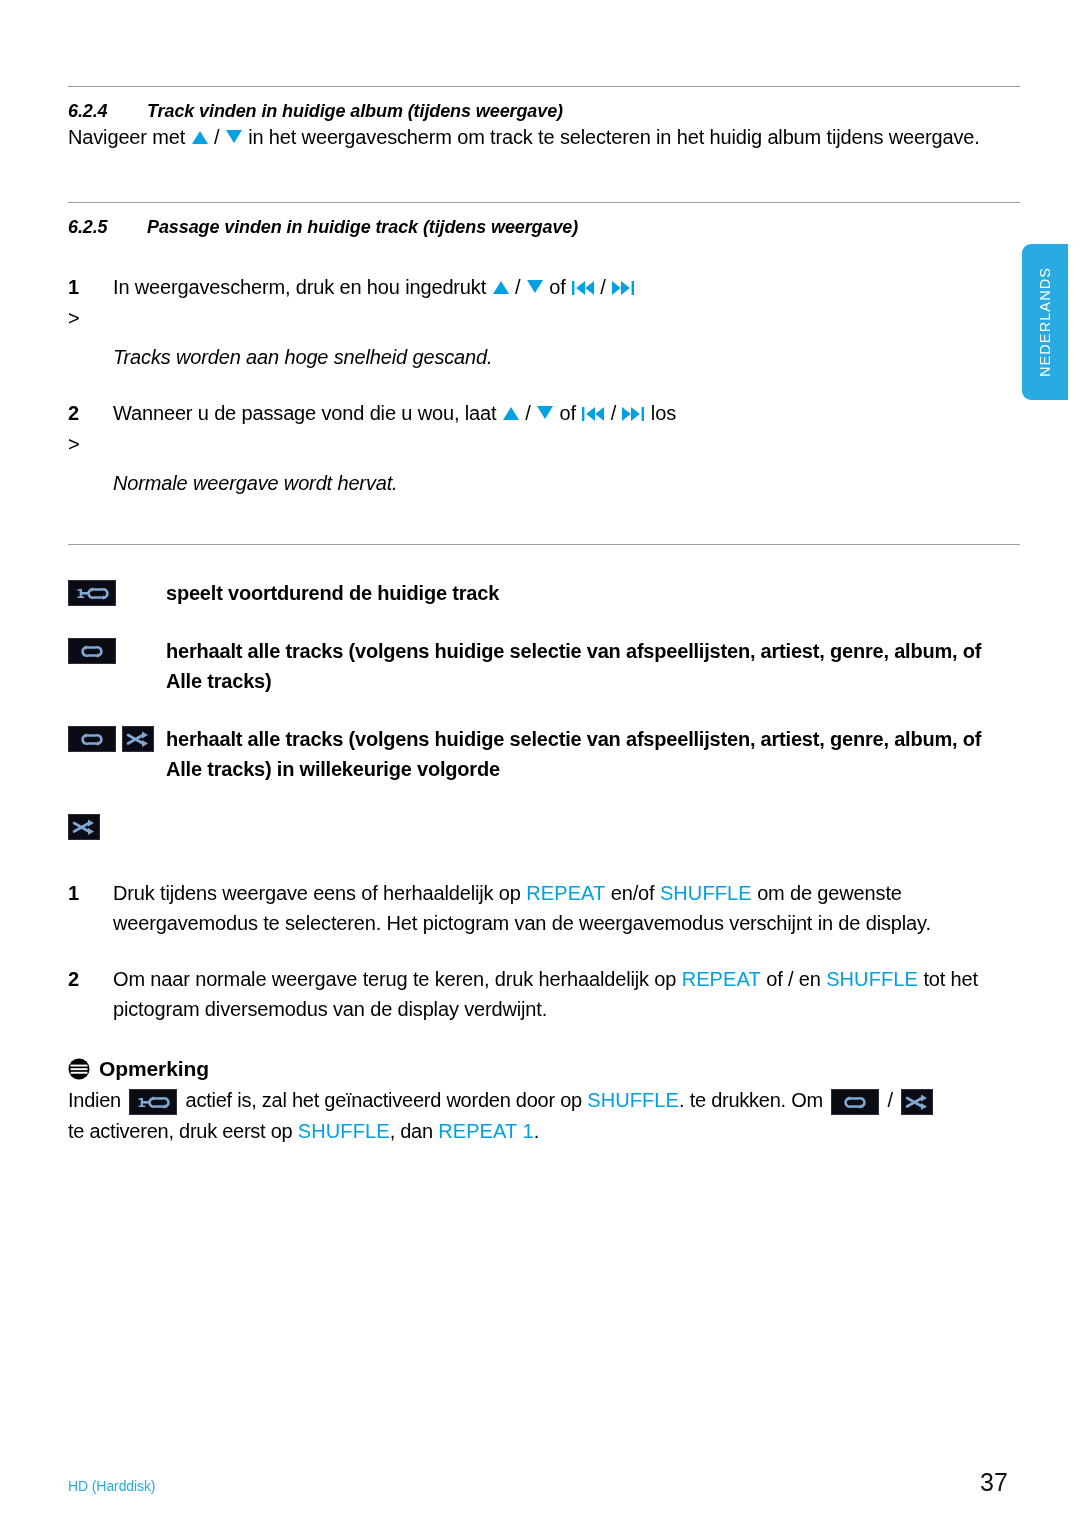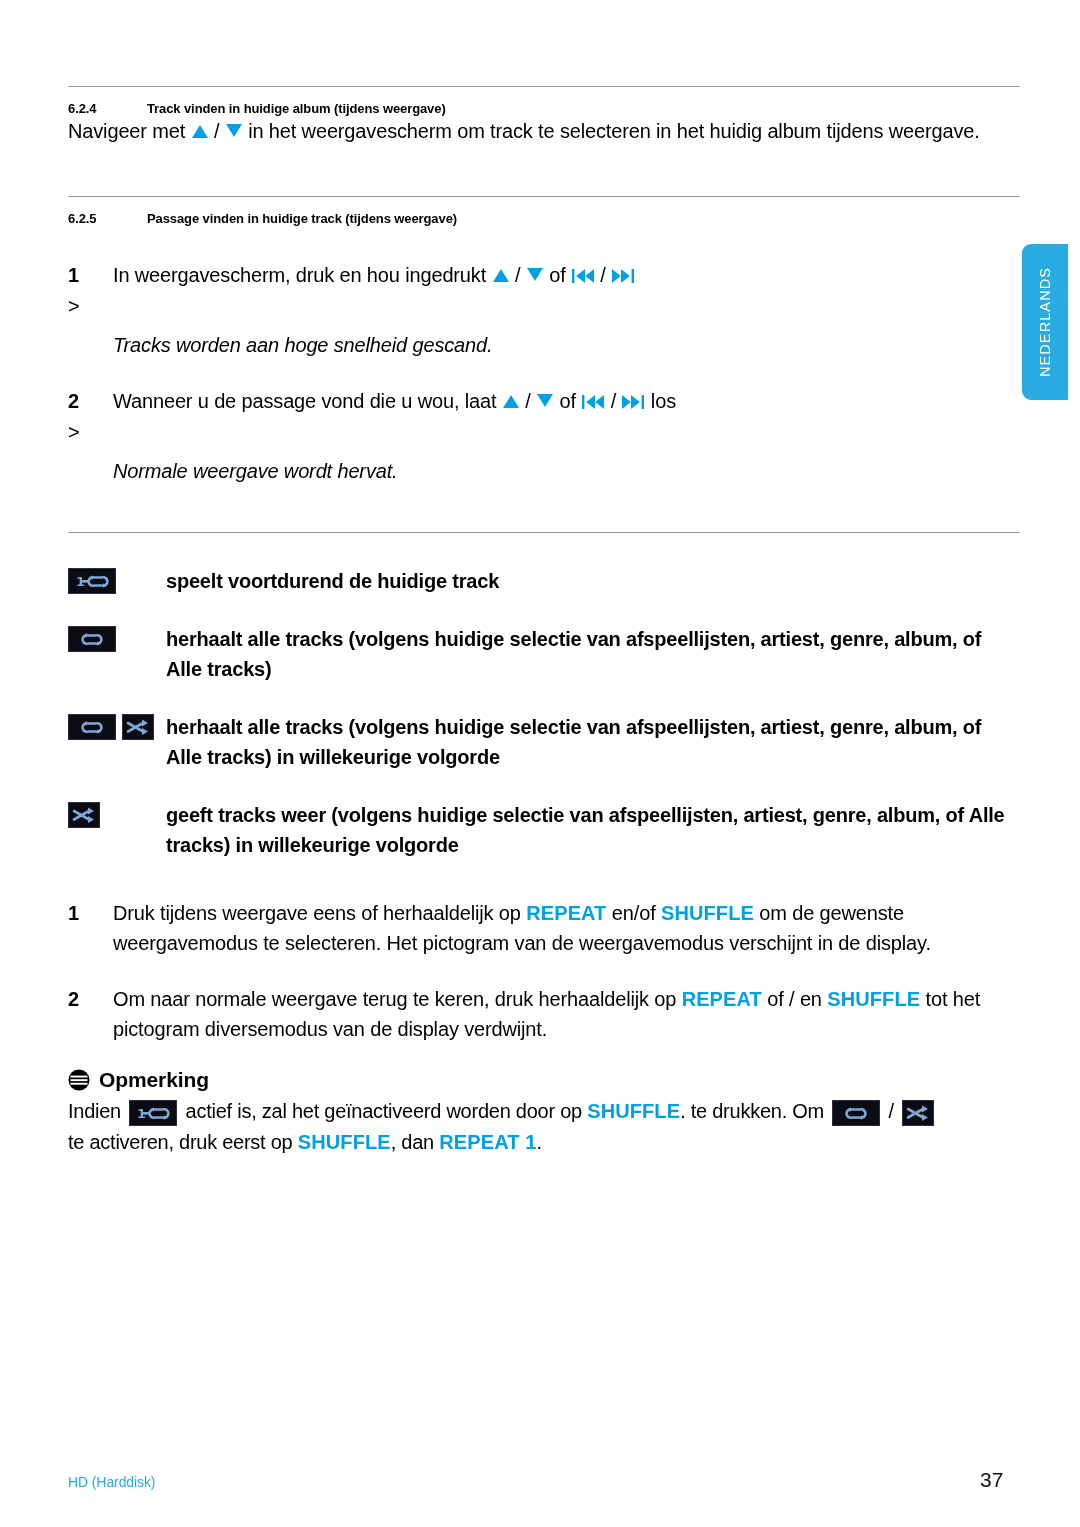--- a/index.html
+++ b/index.html
@@ -61,8 +61,9 @@
     display: flex;
     align-items: flex-end;
     font-weight: bold;
-    font-size: 13px;
+    font-size: 18px;
     letter-spacing: -0.1px;
+    font-style: italic;
   }
   .sec-num { width: 79px; flex: none; }
   .sec-title { flex: 1; }

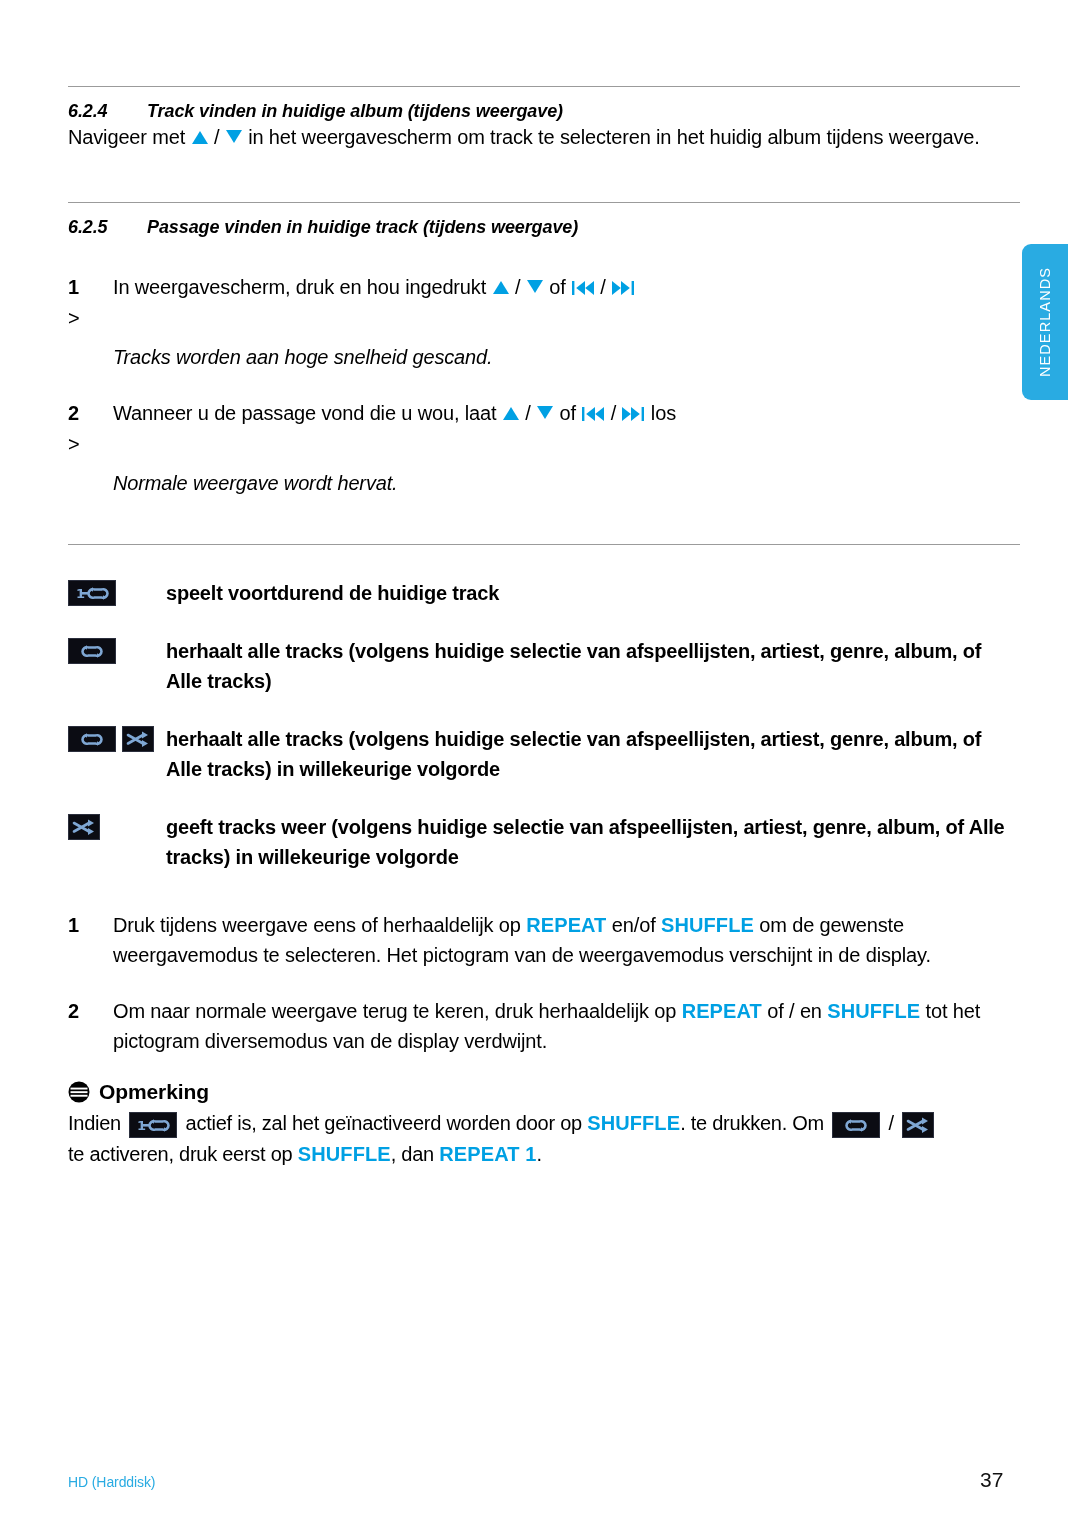--- a/index.html
+++ b/index.html
@@ -335,7 +335,6 @@
             </svg>
           </span>
         </span>
-        <span class="mode-text">geeft tracks weer (volgens huidige selectie van afspeellijsten, artiest, genre, album, of Alle tracks) in willekeurige volgorde</span>
       </div>
 
     </div>

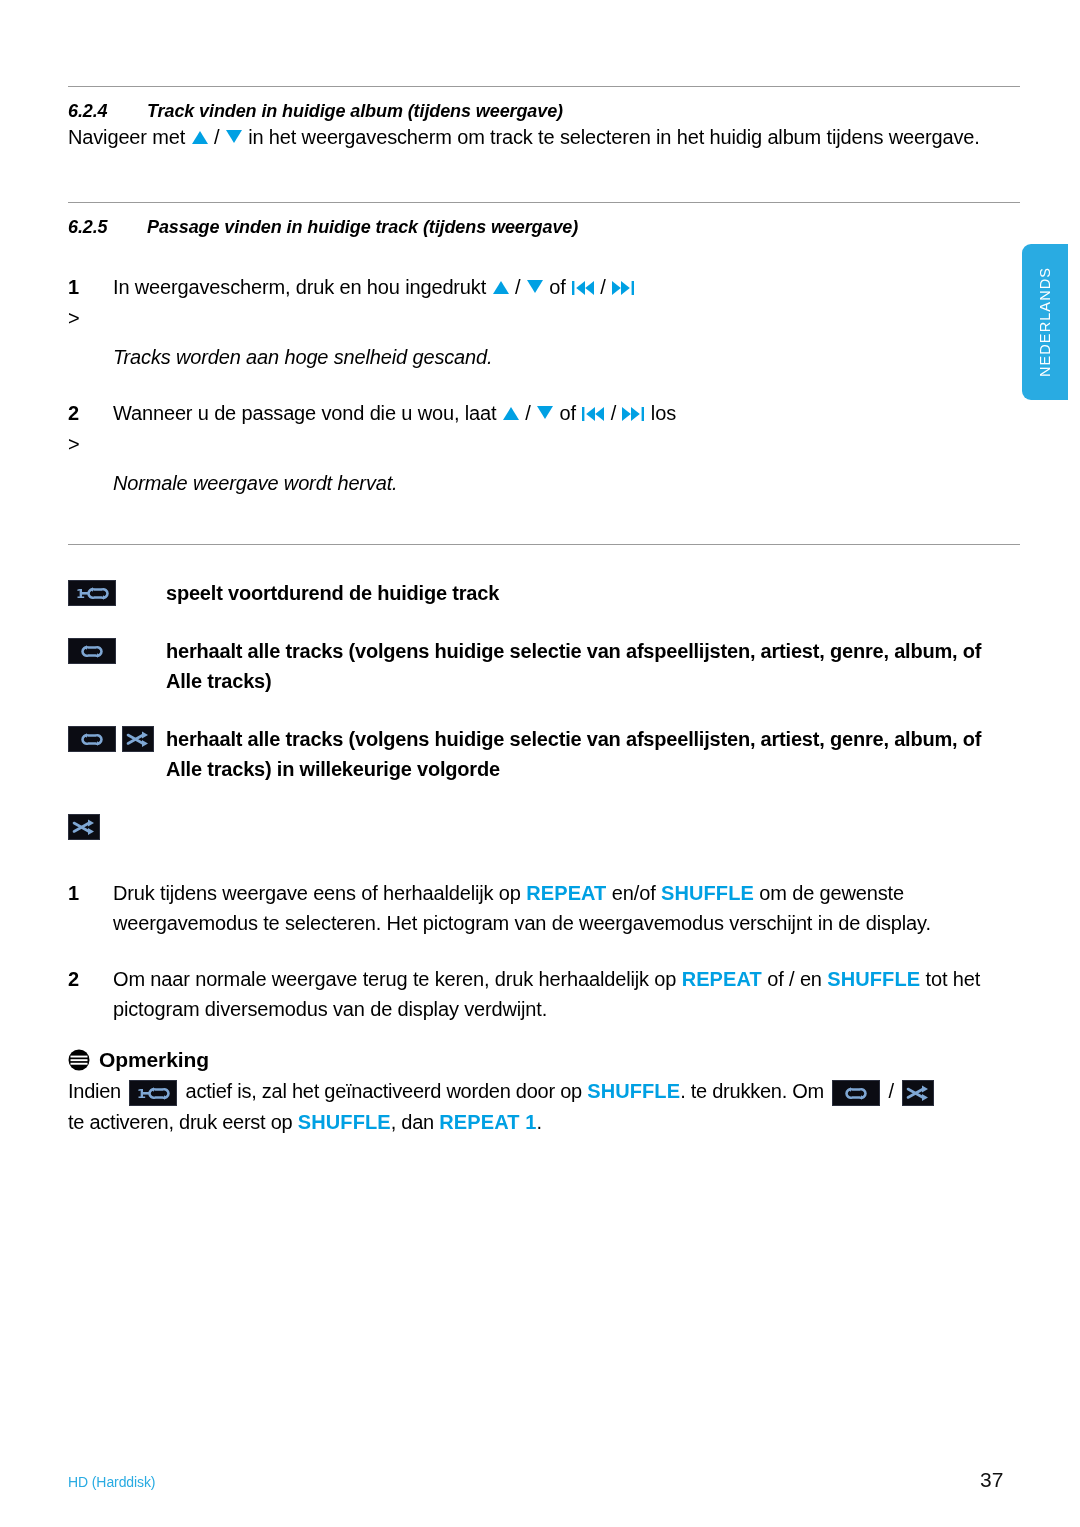--- a/index.html
+++ b/index.html
@@ -95,7 +95,7 @@
   .step-body.italic { font-style: italic; margin-top: 39px; }
 
   
-  .kw { color: #00A0E3; font-weight: bold; letter-spacing: 0.1px; }
+  .kw { color: #00A0E3; font-weight: normal; letter-spacing: 0.1px; }
 
   
   .tri {

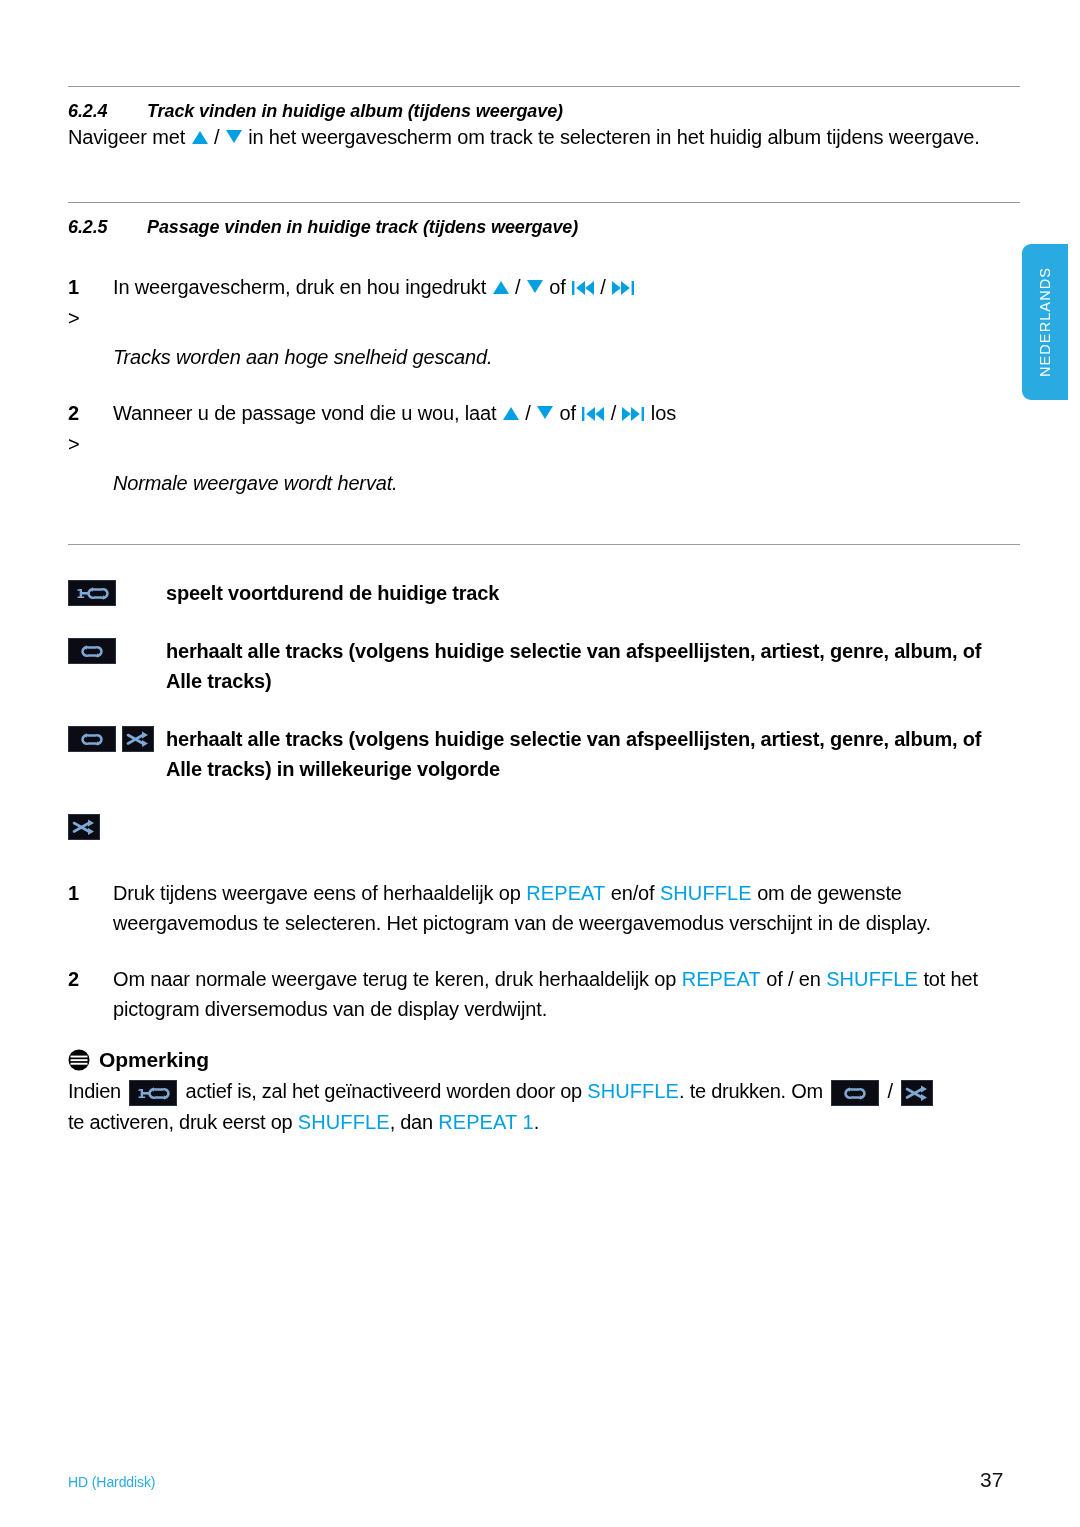--- a/index.html
+++ b/index.html
@@ -349,7 +349,7 @@
       <span class="step-body"><span>Om naar normale weergave terug te keren, druk herhaaldelijk op </span><span class="kw">REPEAT</span><span> of / en </span><span class="kw">SHUFFLE</span><span> tot het pictogram diversemodus van de display verdwijnt.</span></span>
     </div>
 
-    <div class="note-head" style="margin-top:24px">
+    <div class="note-head" style="margin-top:33px">
       <span class="note-icon">
         <svg width="22" height="22" viewBox="0 0 22 22">
           <circle cx="11" cy="11" r="10.5" fill="#000000"></circle>

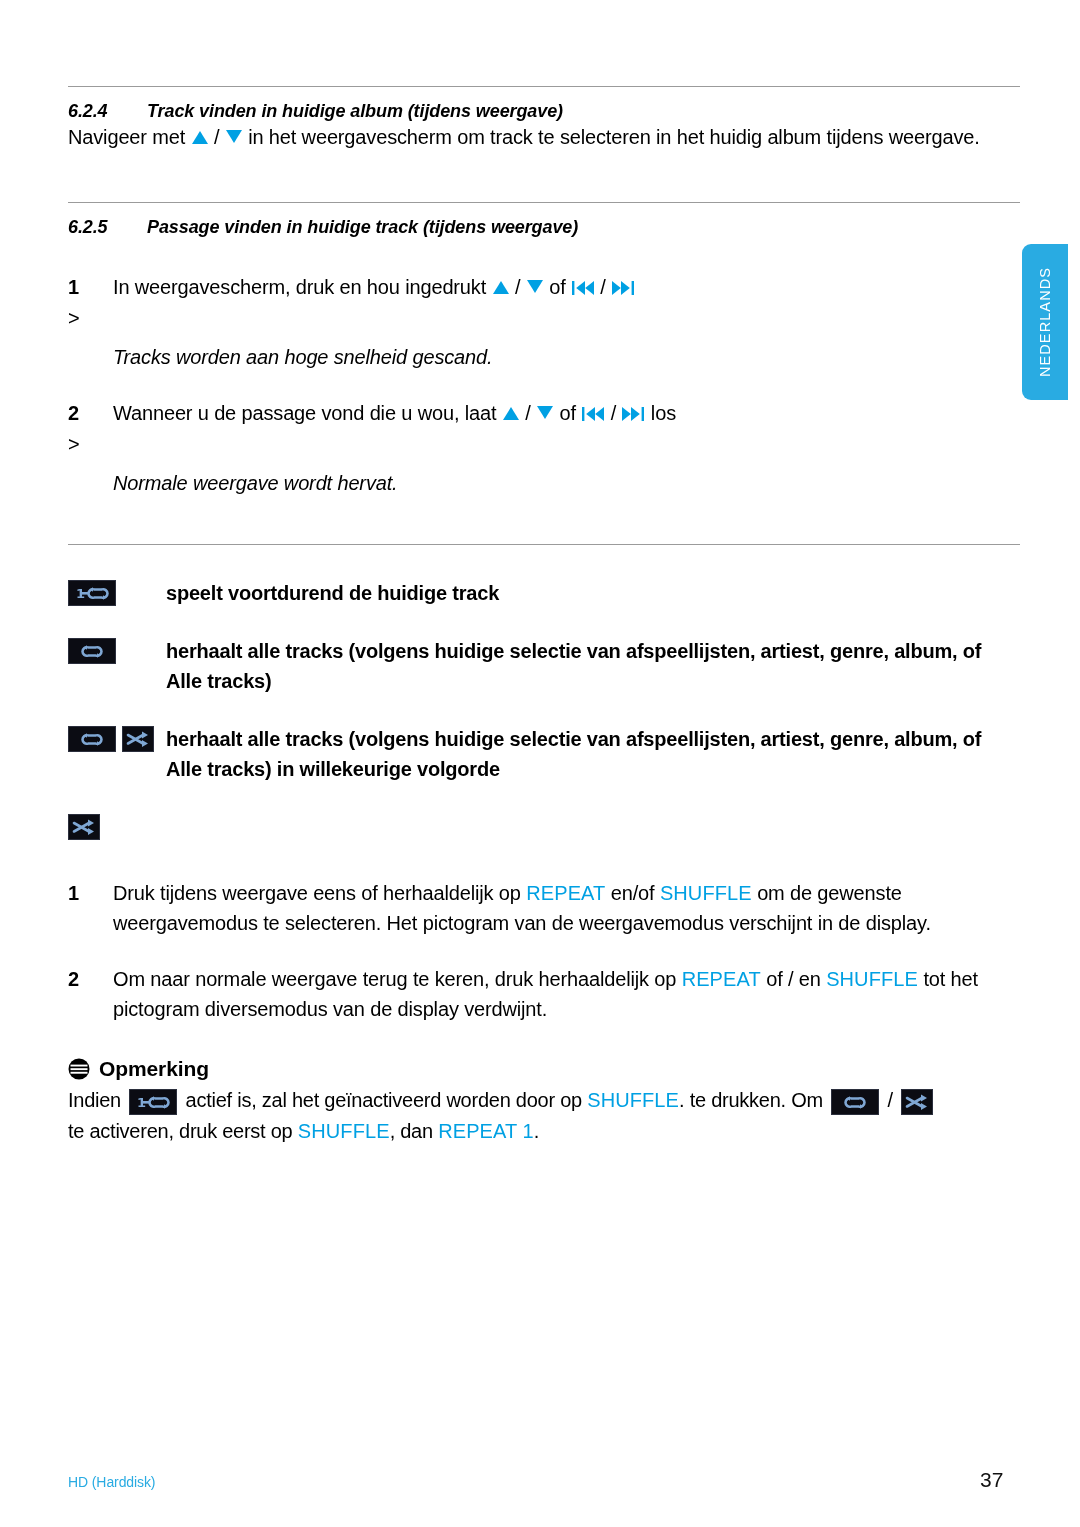--- a/index.html
+++ b/index.html
@@ -180,7 +180,7 @@
   }
   .footer-spacer { flex: 1; }
   .footer-page {
-    font-size: 21px;
+    font-size: 25px;
     color: #111111;
     width: 40px;
     text-align: left;

